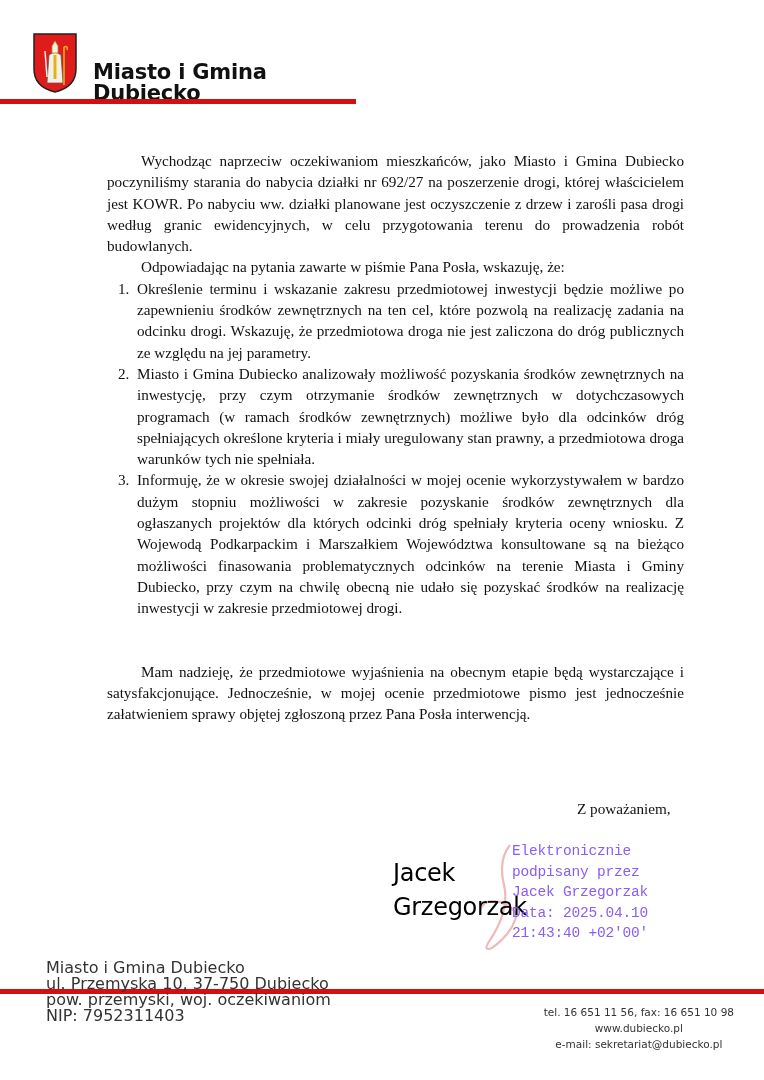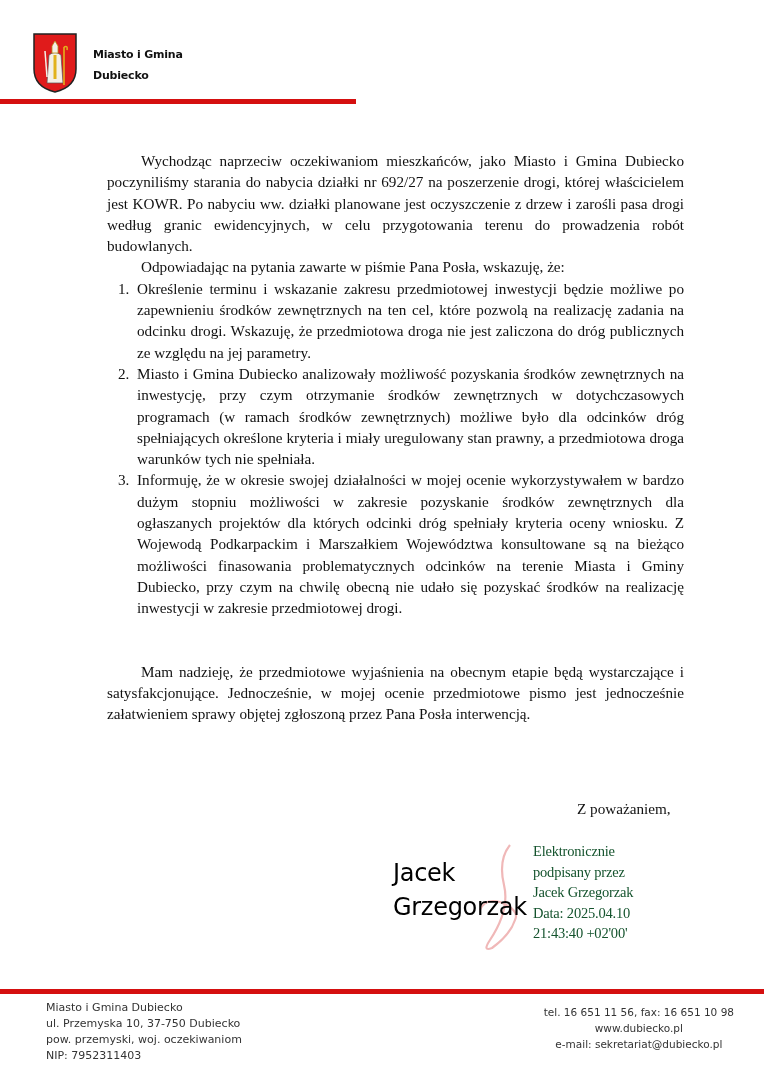--- a/index.html
+++ b/index.html
@@ -5,7 +5,7 @@
   html,body{margin:0;padding:0;background:#fff;}
   body{width:764px;height:1080px;position:relative;overflow:hidden;font-family:"Liberation Serif",serif;color:#111;}
   .header-logo{position:absolute;left:33px;top:33px;width:44px;height:60px;}
-  .header-title{position:absolute;left:93px;top:44px;font-family:"DejaVu Sans",sans-serif;font-weight:bold;font-size:11px;line-height:21px;color:#111;letter-spacing:-0.2px;}
+  .header-title{position:absolute;left:93px;top:62px;font-family:"DejaVu Sans",sans-serif;font-weight:bold;font-size:21px;line-height:21px;color:#111;letter-spacing:-0.2px;}
   .header-rule{position:absolute;left:0;top:99px;width:356px;height:5px;background:#d50f0f;}
   .body-text{position:absolute;left:99px;top:150px;width:577px;font-size:15.2px;line-height:21.3px;text-align:justify;margin-left:8px;}
   .para{margin:0;text-indent:34px;}

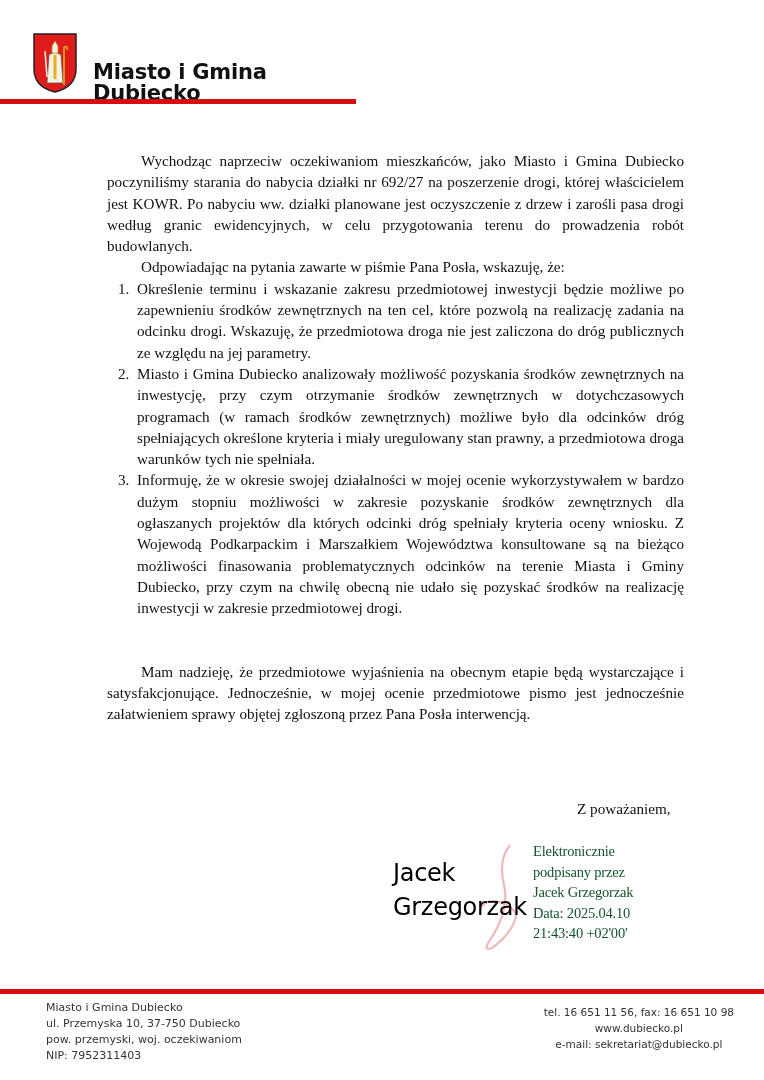--- a/index.html
+++ b/index.html
@@ -16,7 +16,7 @@
   .closing{position:absolute;left:577px;top:800px;font-size:15.2px;}
   .sig-name{position:absolute;left:393px;top:856px;font-family:"DejaVu Sans",sans-serif;font-size:24px;line-height:34px;color:#000000;letter-spacing:-0.3px;}
   .sig-mark{position:absolute;left:470px;top:840px;width:60px;height:115px;}
-  .sig-info{position:absolute;left:533px;top:841px;font-family:Liberation Serif, serif;font-size:14.5px;line-height:20.5px;color:#14532d;letter-spacing:-0.2px;}
+  .sig-info{position:absolute;left:512px;top:841px;font-family:Liberation Mono, monospace;font-size:14.5px;line-height:20.5px;color:#8b5cf6;letter-spacing:-0.2px;}
   .footer-rule{position:absolute;left:0;top:989px;width:764px;height:5px;background:#d50f0f;}
   .footer-left{position:absolute;left:46px;top:1000px;font-family:"DejaVu Sans",sans-serif;font-size:11px;line-height:16px;color:#333;}
   .footer-right{position:absolute;right:30px;top:1004px;text-align:center;font-family:"DejaVu Sans",sans-serif;font-size:10.5px;line-height:16px;color:#333;}

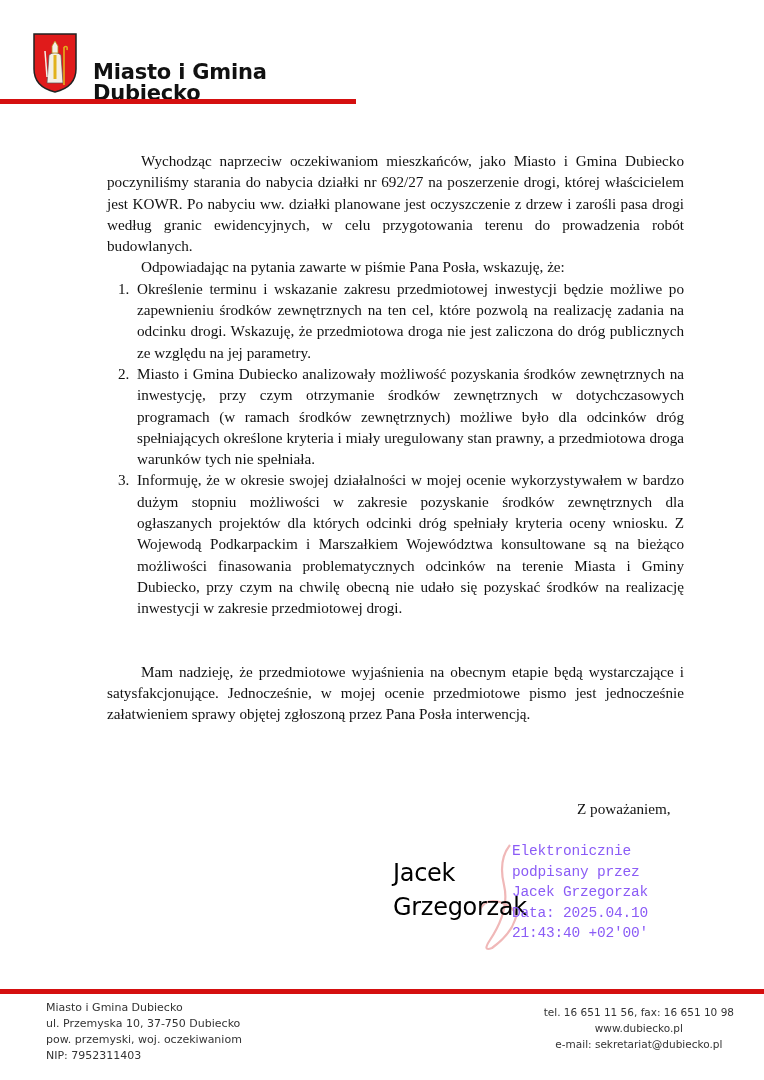--- a/index.html
+++ b/index.html
@@ -18,7 +18,7 @@
   .sig-mark{position:absolute;left:470px;top:840px;width:60px;height:115px;}
   .sig-info{position:absolute;left:512px;top:841px;font-family:Liberation Mono, monospace;font-size:14.5px;line-height:20.5px;color:#8b5cf6;letter-spacing:-0.2px;}
   .footer-rule{position:absolute;left:0;top:989px;width:764px;height:5px;background:#d50f0f;}
-  .footer-left{position:absolute;left:46px;top:1000px;font-family:"DejaVu Sans",sans-serif;font-size:11px;line-height:16px;color:#333;}
+  .footer-left{position:absolute;left:46px;top:960px;font-family:"DejaVu Sans",sans-serif;font-size:16px;line-height:16px;color:#333;}
   .footer-right{position:absolute;right:30px;top:1004px;text-align:center;font-family:"DejaVu Sans",sans-serif;font-size:10.5px;line-height:16px;color:#333;}
 </style>
 </head>

